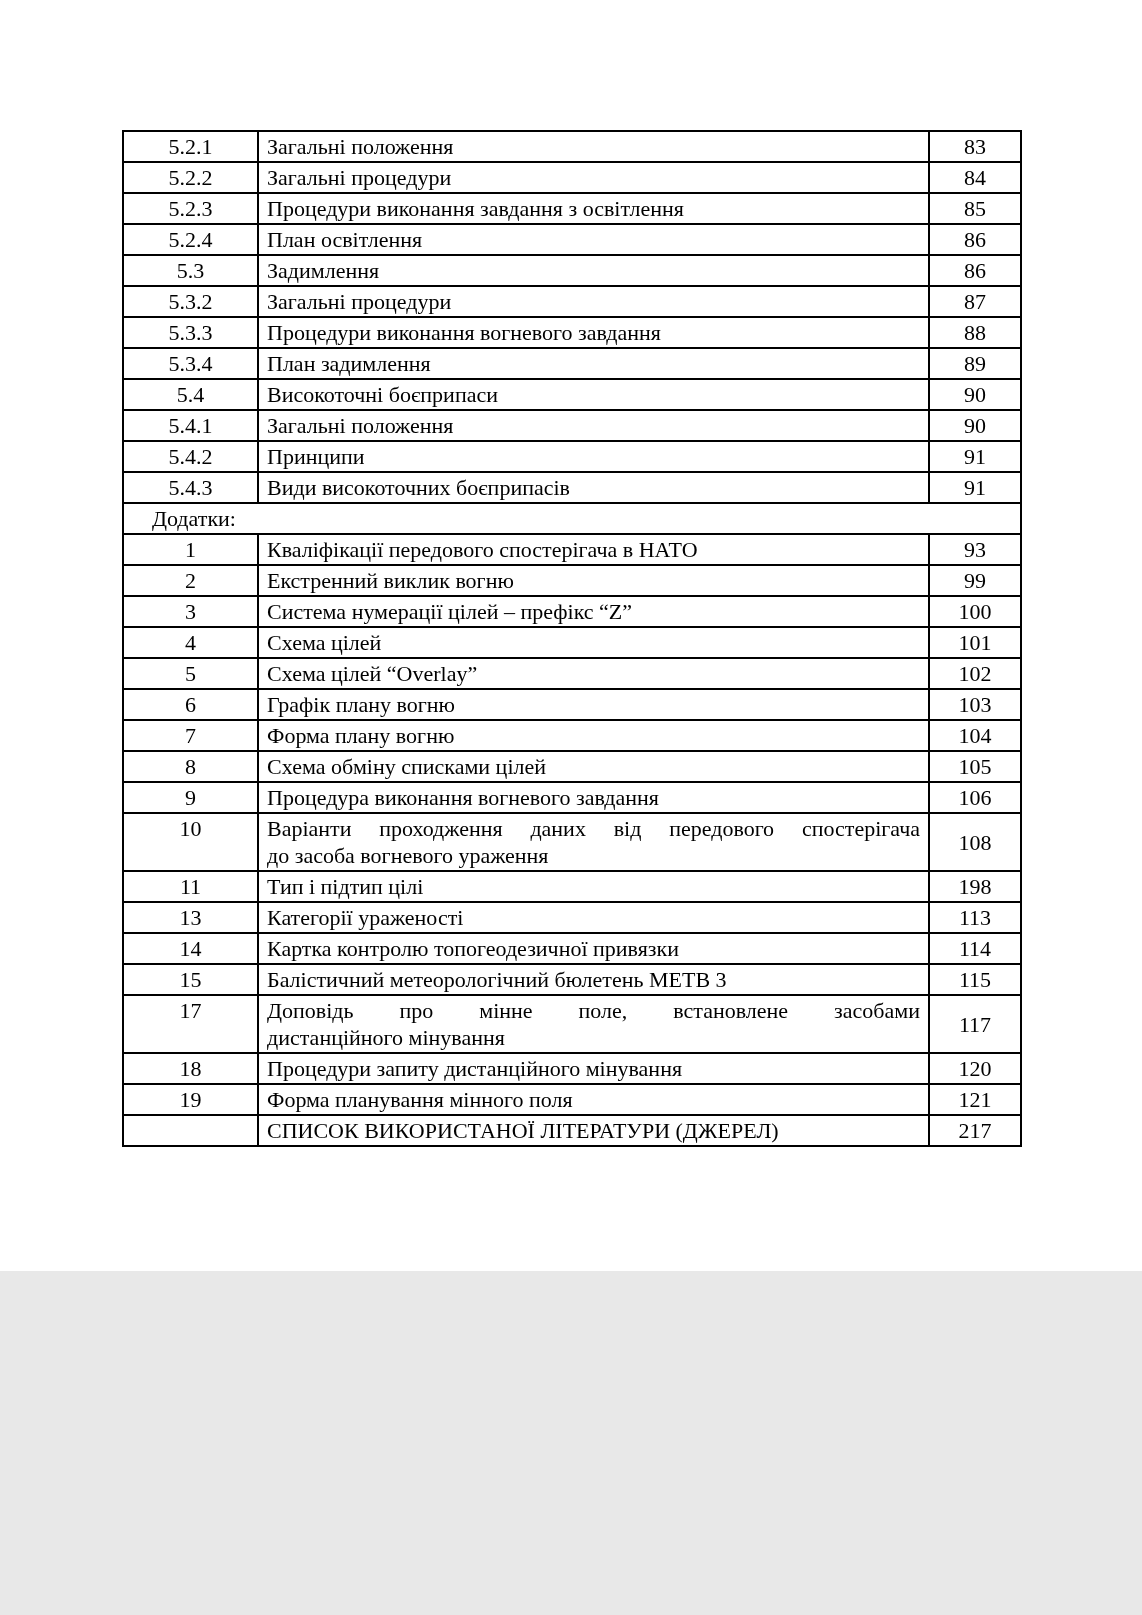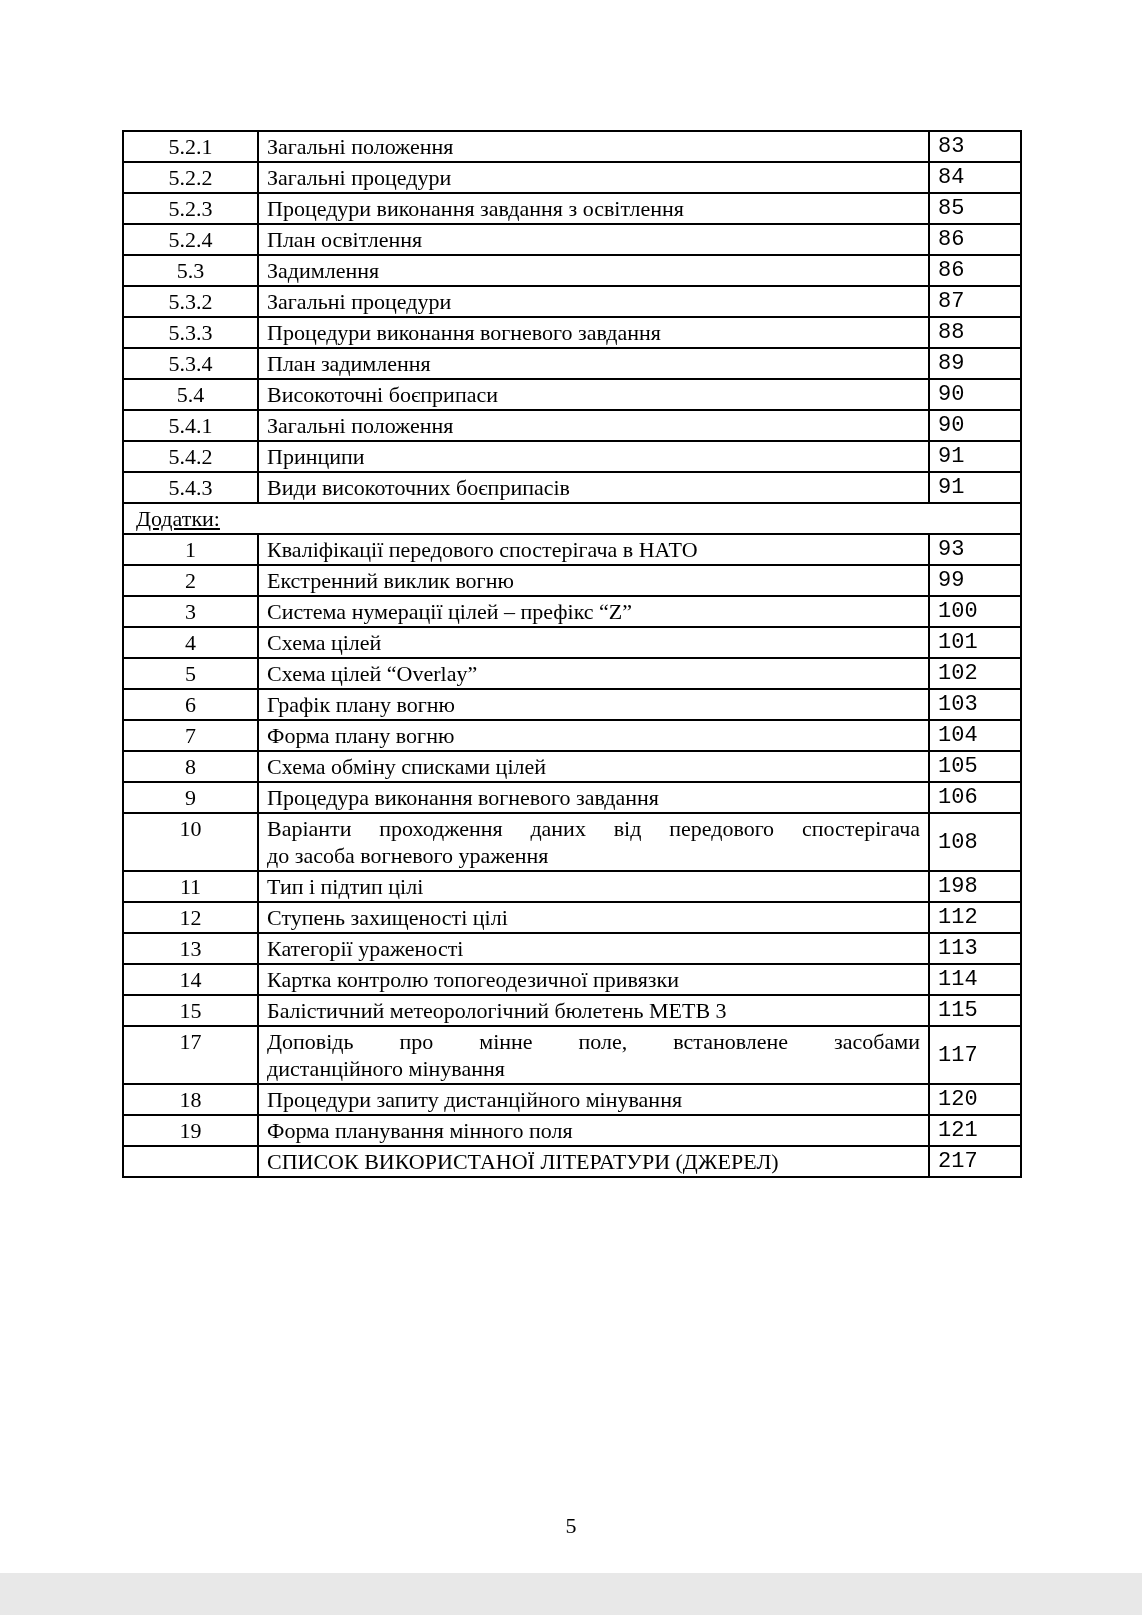--- a/index.html
+++ b/index.html
@@ -10,7 +10,7 @@
   .doc-page {
     position: relative;
     width: 1142px;
-    height: 1573px;
+    height: 1271px;
     background: #ffffff;
     font-family: "Liberation Serif", serif;
     color: #000000;

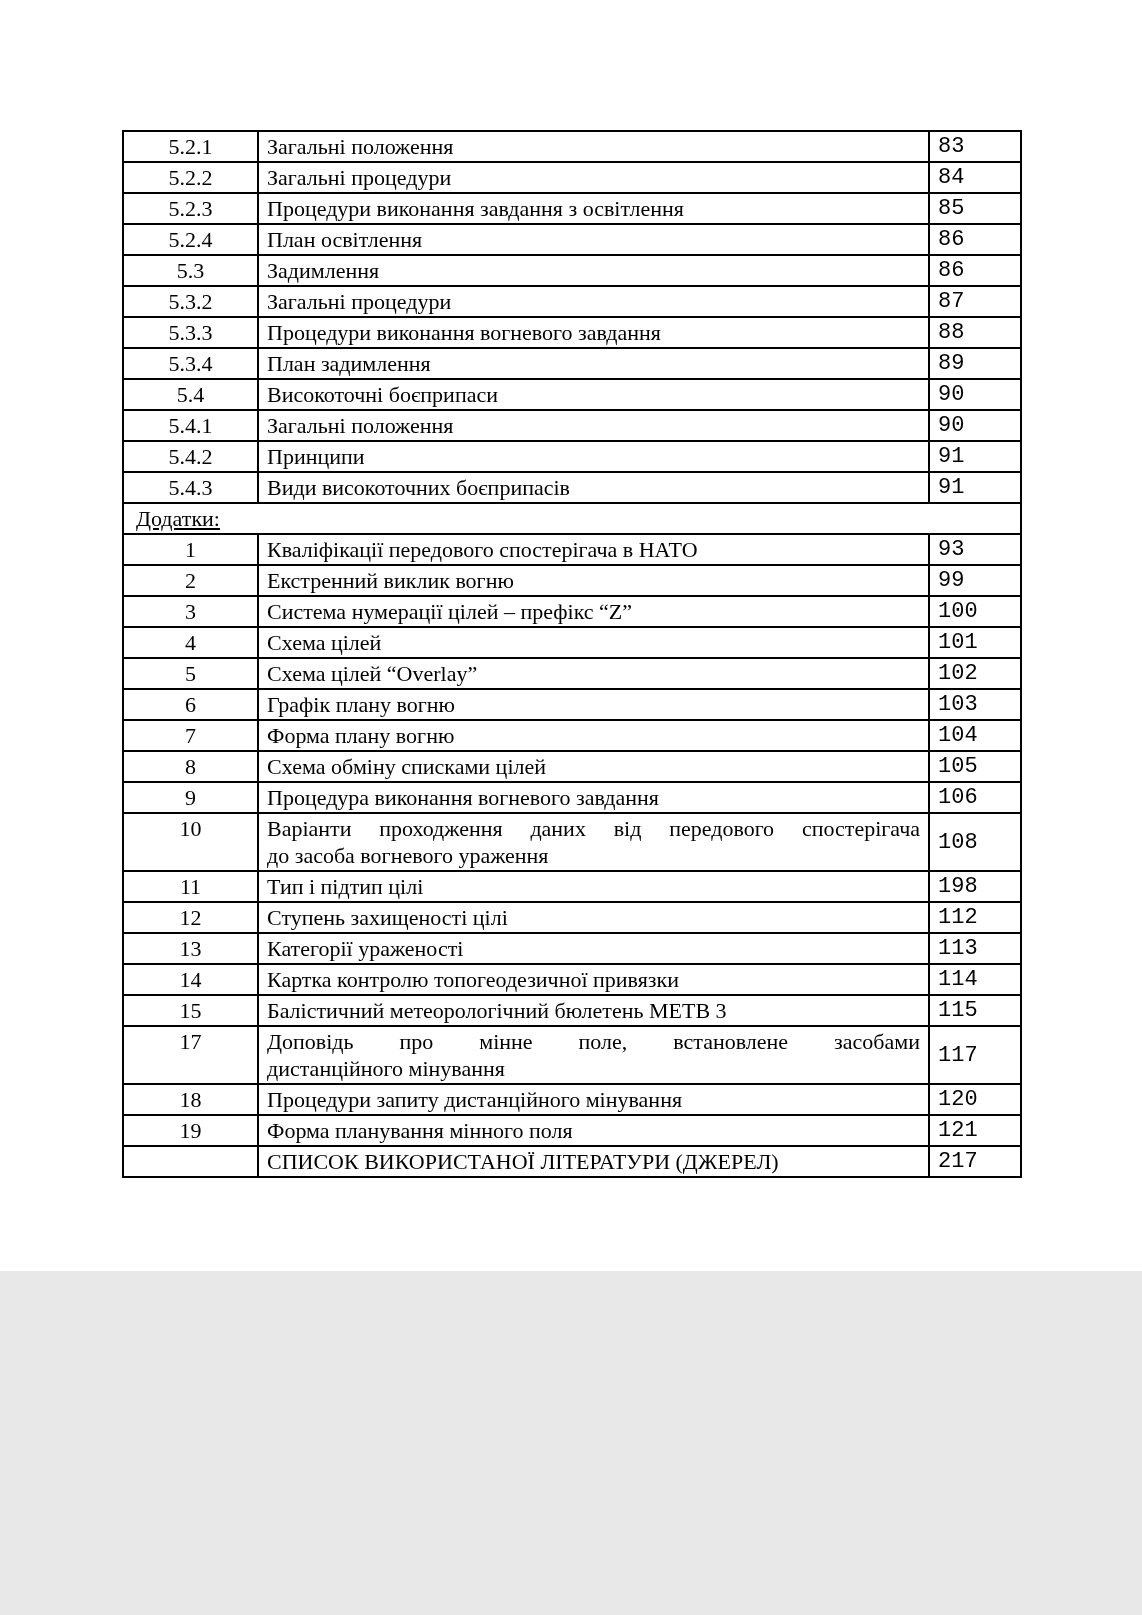--- a/index.html
+++ b/index.html
@@ -45,8 +45,8 @@
     vertical-align: middle;
   }
   td.cell-page {
+    text-align: center;
     vertical-align: middle;
-    font-family: Liberation Mono, monospace;
   }
   td.cell-section {
     text-align: left;

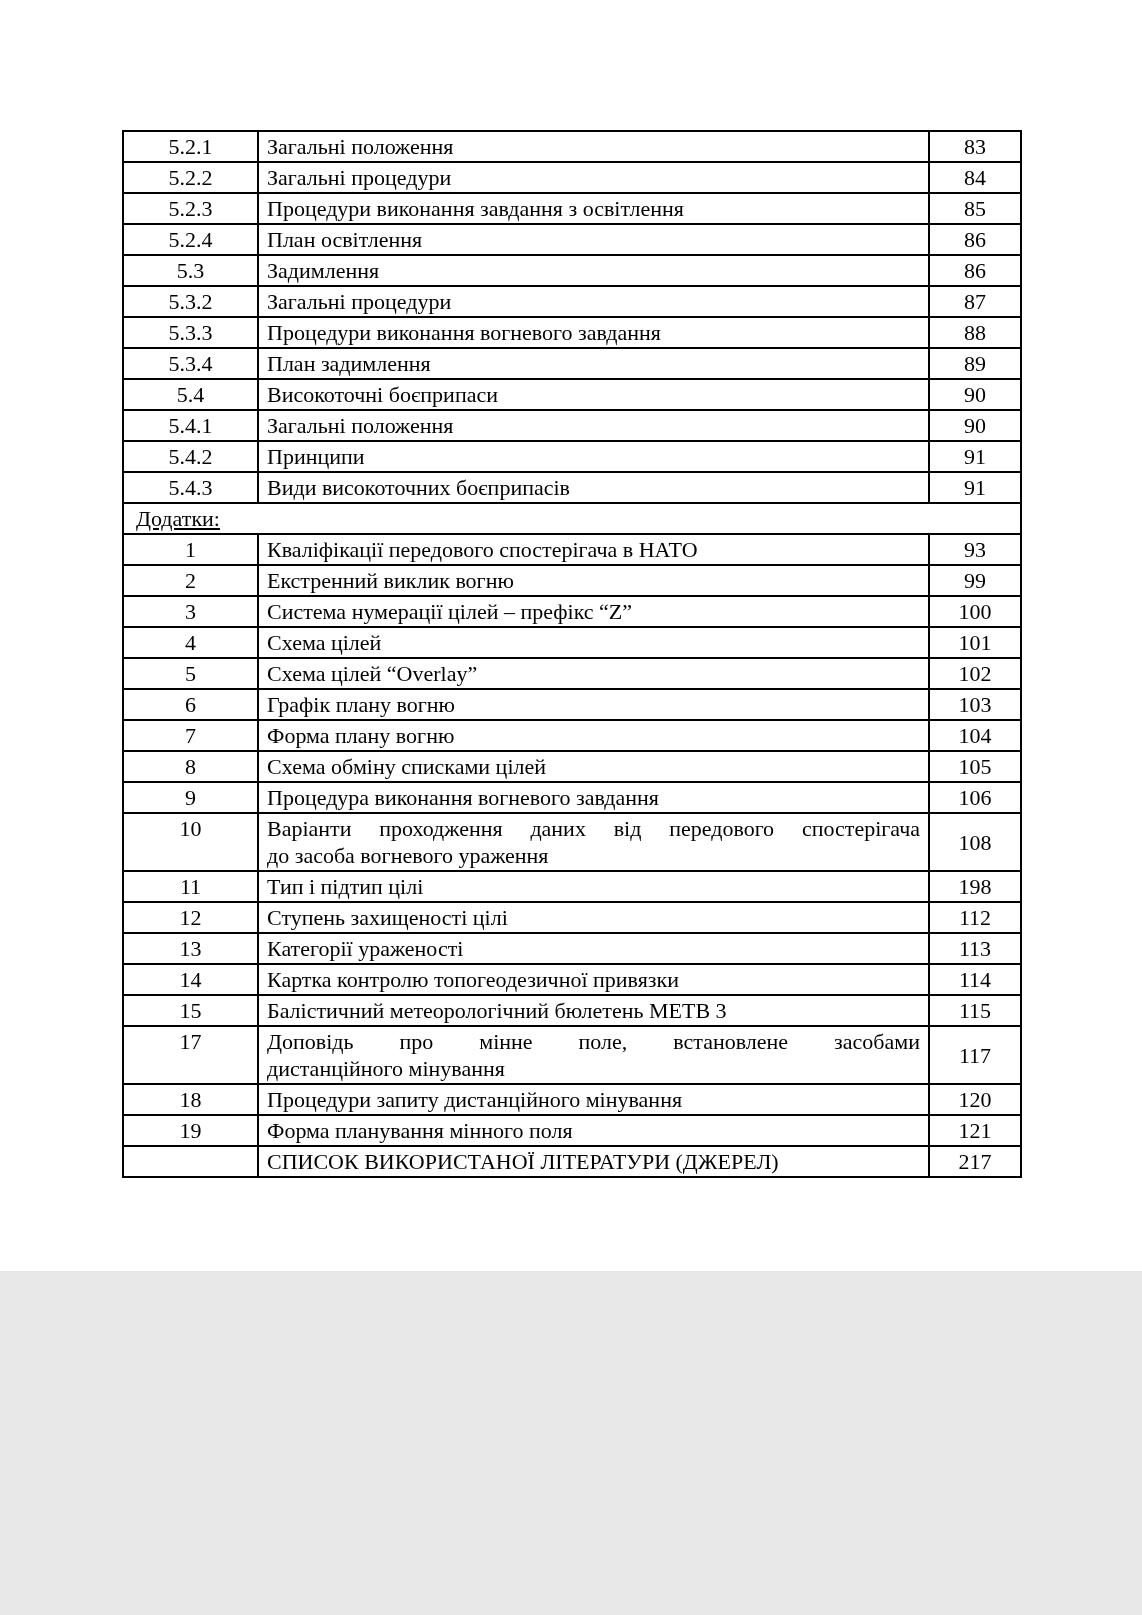--- a/index.html
+++ b/index.html
@@ -51,8 +51,7 @@
   td.cell-section {
     text-align: left;
     vertical-align: middle;
-    padding-left: 12px;
-    text-decoration: underline;
+    padding-left: 28px;
   }
   .title-line { display: block; }
   .title-line.justified {

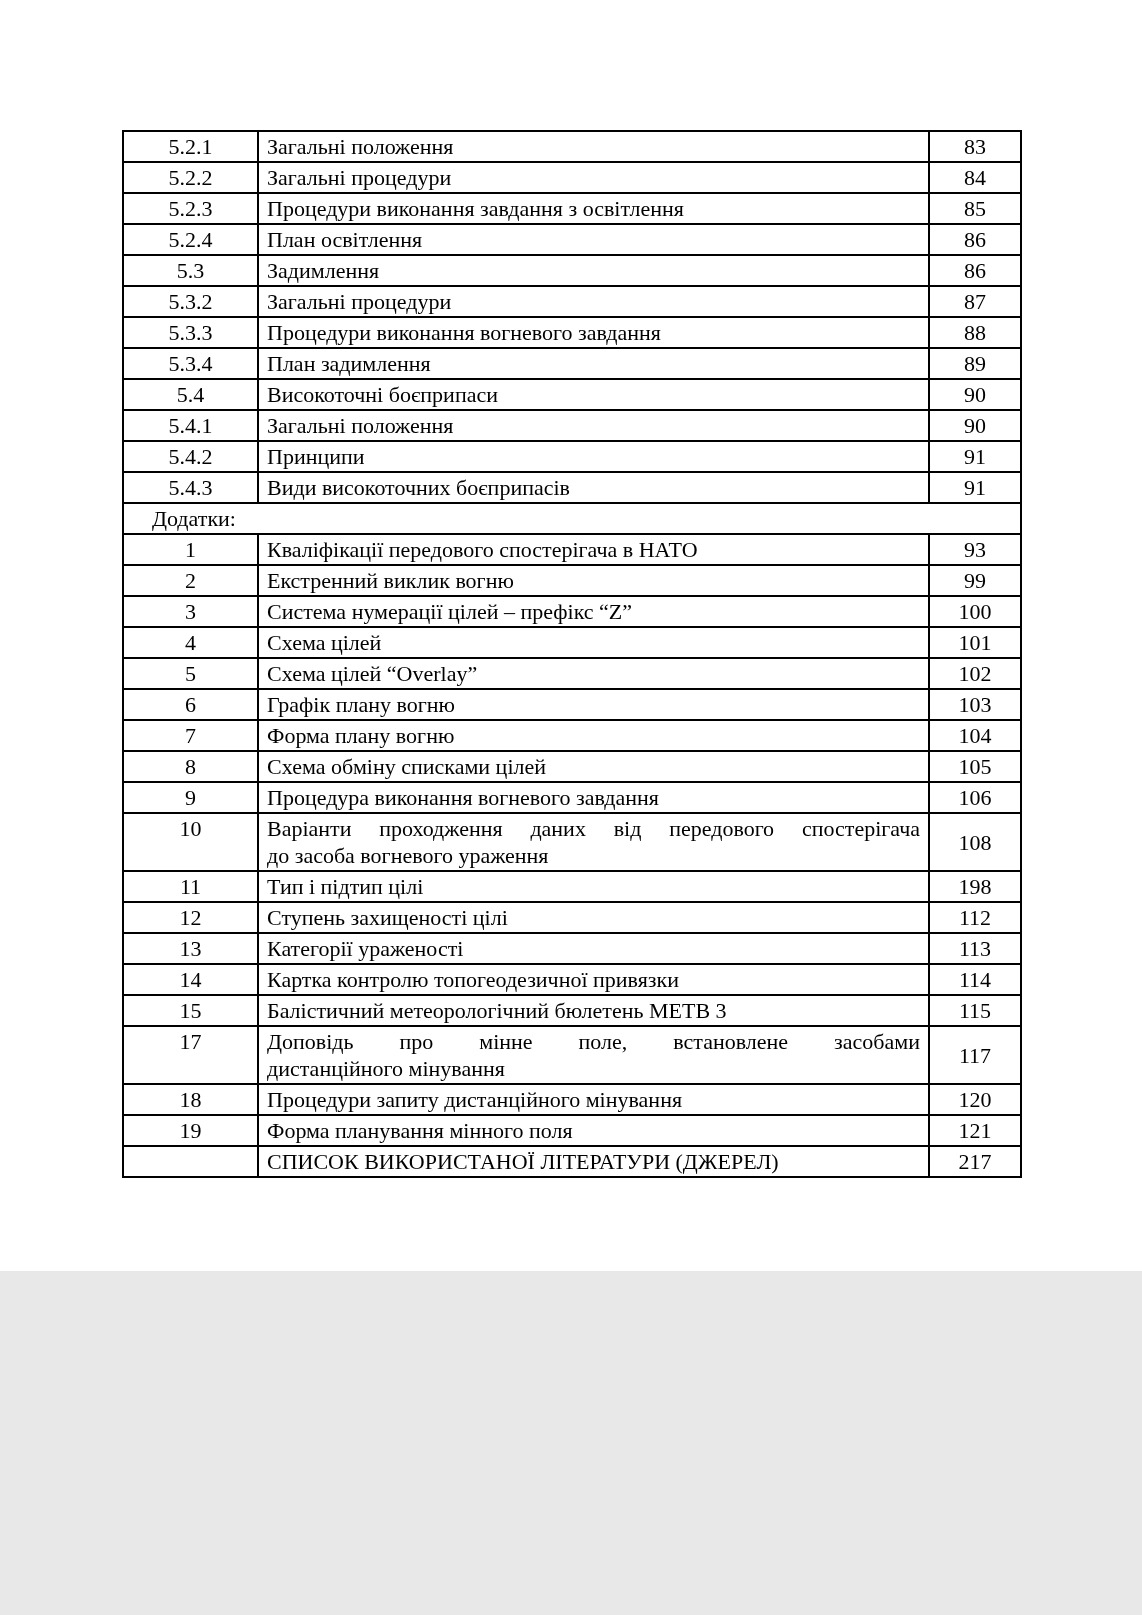--- a/index.html
+++ b/index.html
@@ -201,11 +201,6 @@
           <td class="cell-page">198</td>
         </tr>
         <tr>
-          <td class="cell-num">12</td>
-          <td class="cell-title">Ступень захищеності цілі</td>
-          <td class="cell-page">112</td>
-        </tr>
-        <tr>
           <td class="cell-num">13</td>
           <td class="cell-title">Категорії ураженості</td>
           <td class="cell-page">113</td>

